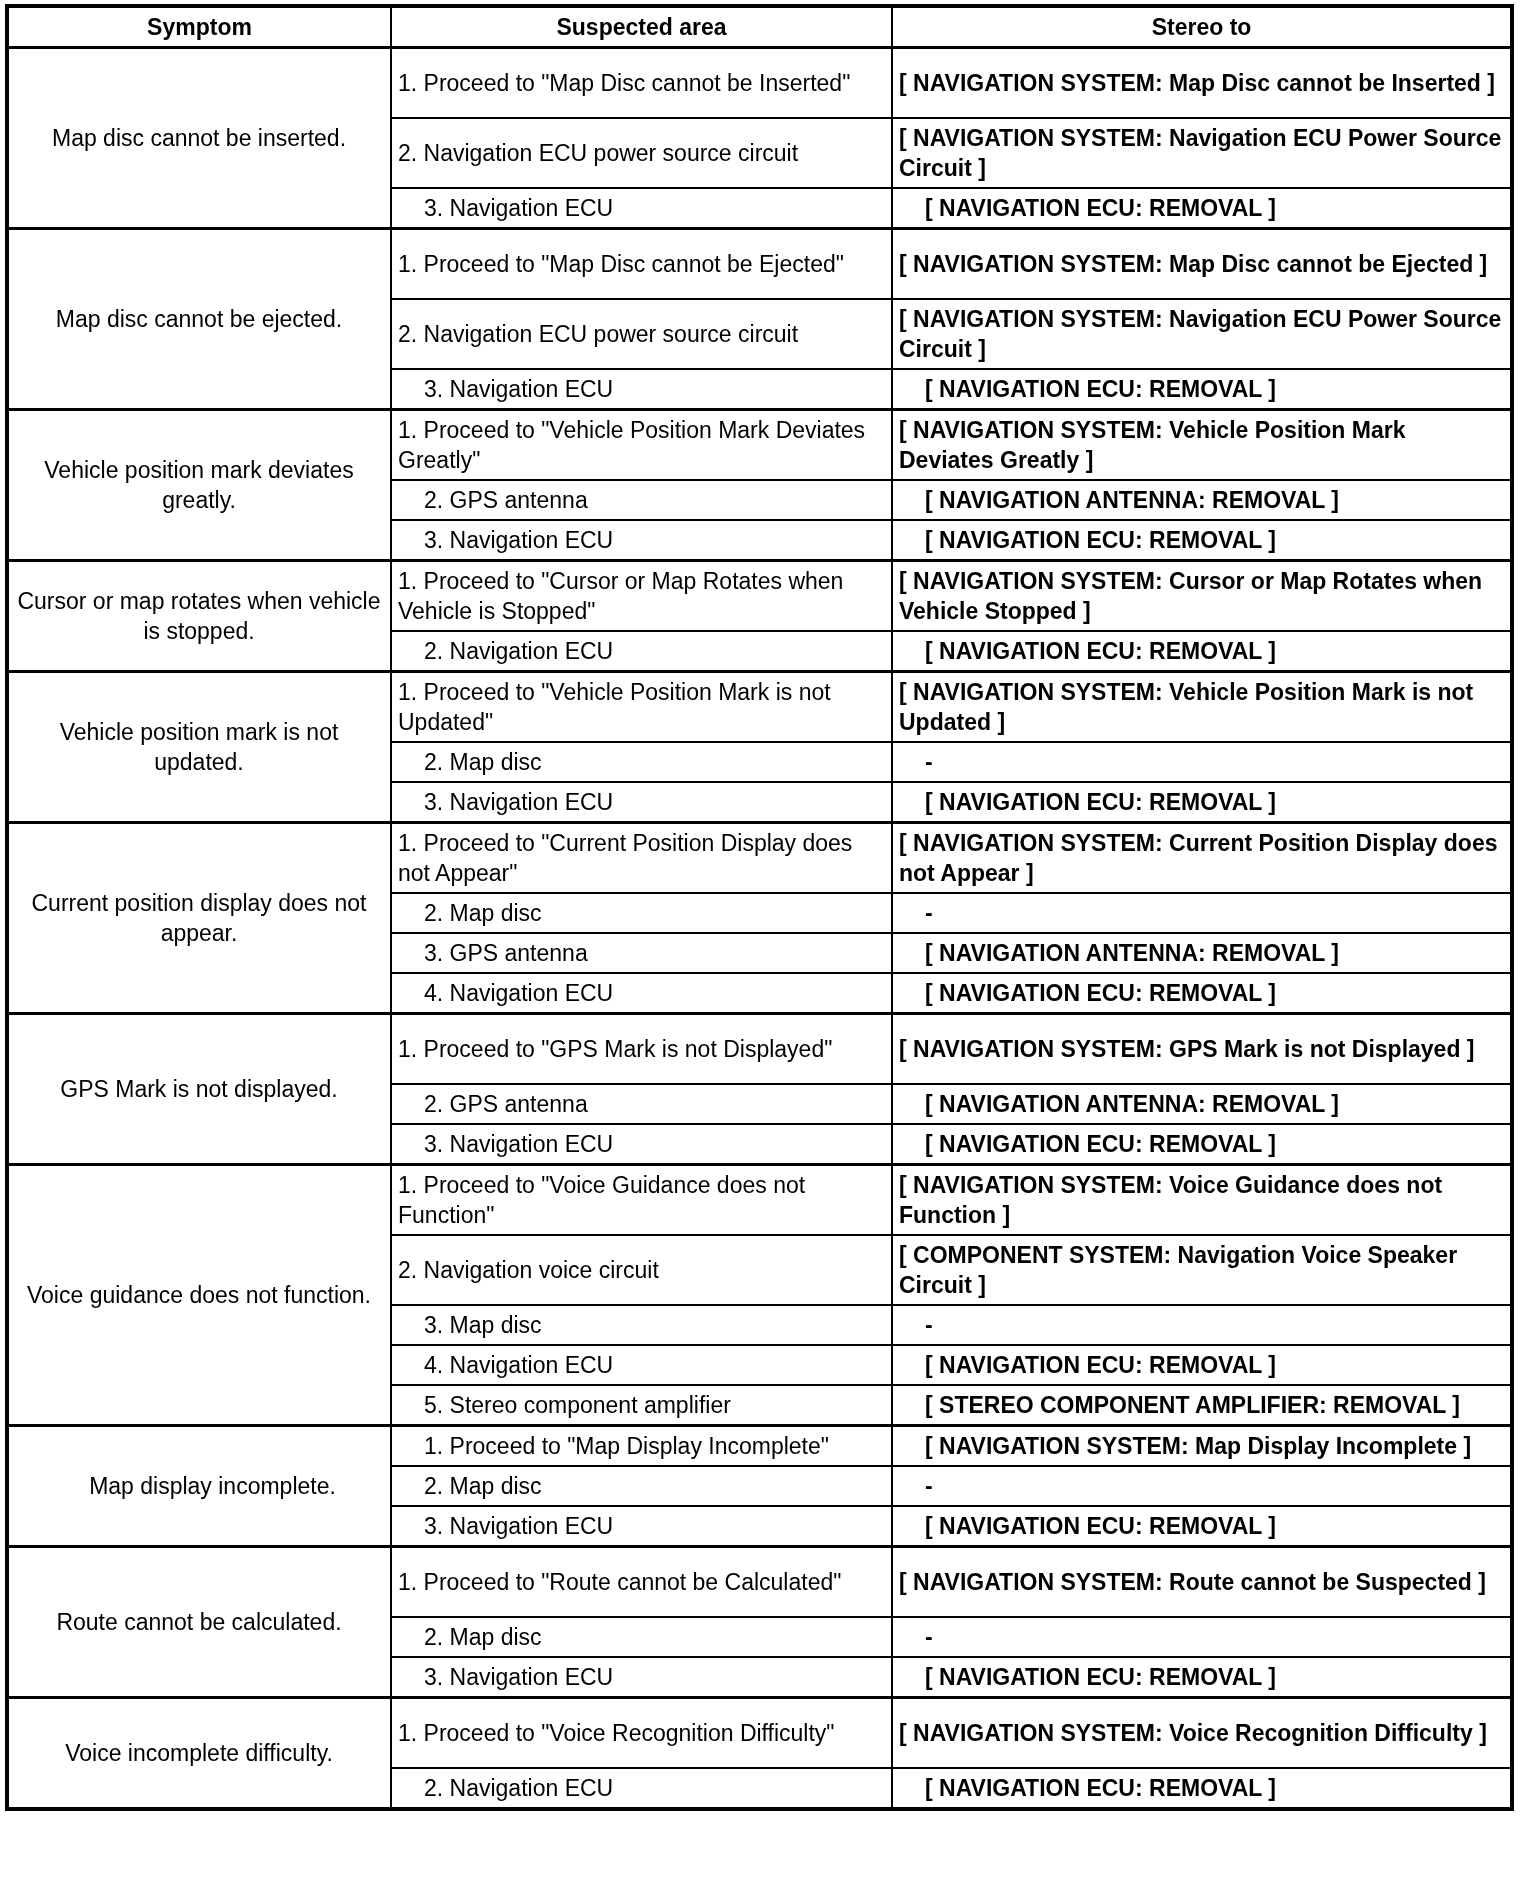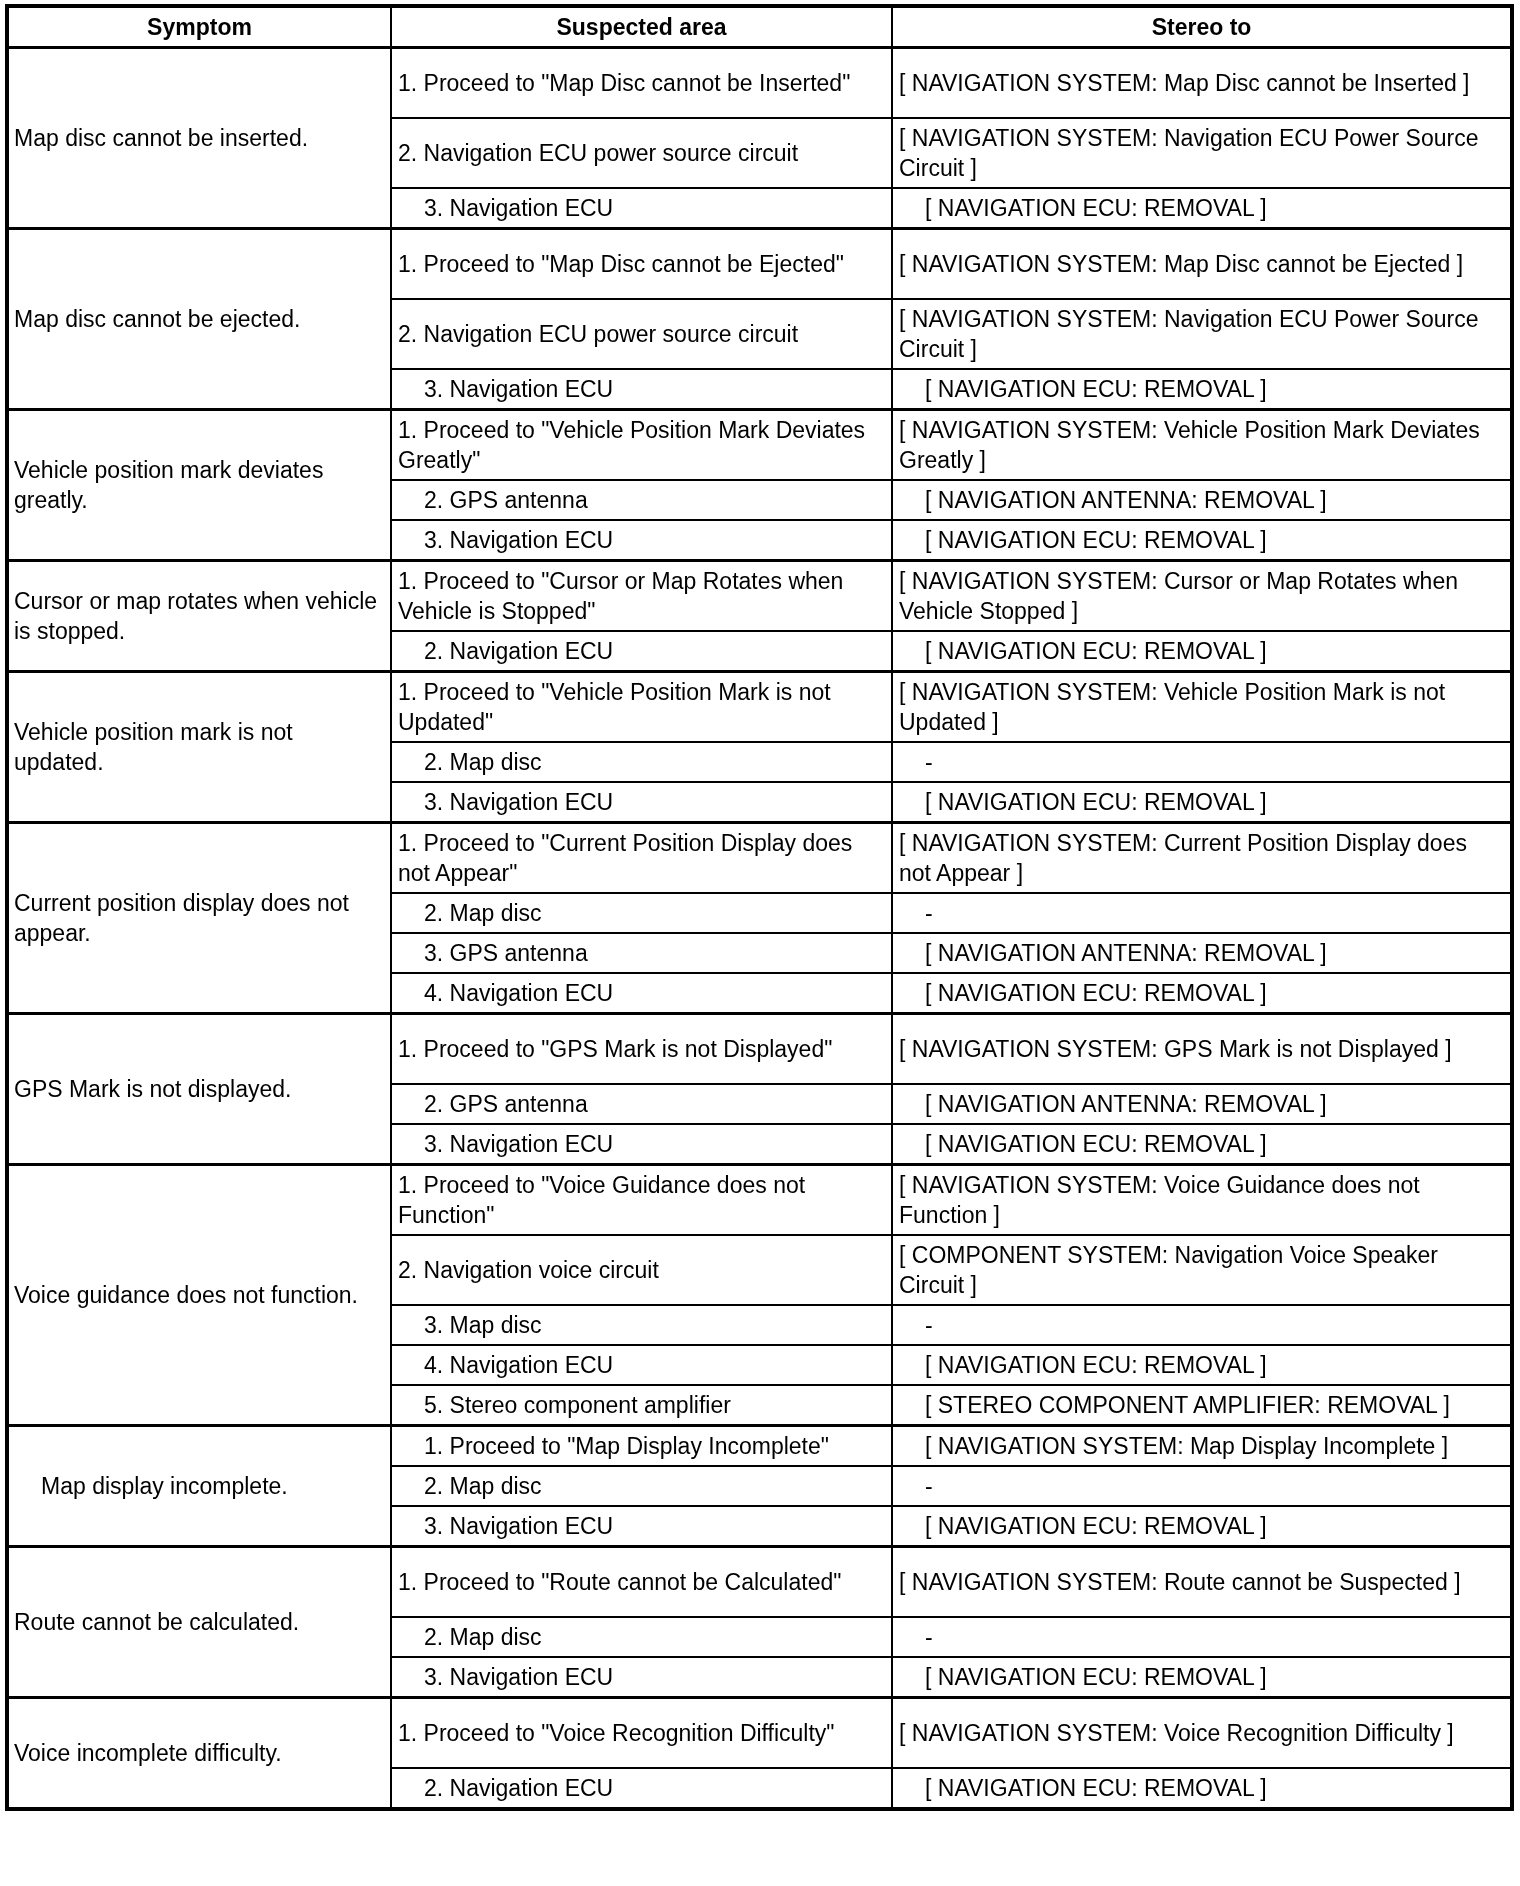--- a/index.html
+++ b/index.html
@@ -20,7 +20,7 @@
   }
   .tbl th { font-weight: bold; text-align: center; height: 38px; border-bottom: 3px solid #000; }
   .tbl td.sym { padding-left: 5px; }
-  .tbl td.ref { font-weight: normal; }
+  .tbl td.ref { font-weight: bold; }
   .tbl tr.h1 td { height: 38px; padding-left: 32px; }
   .tbl tr.h2 td { height: 68px; }
   .tbl tr.grp-start td { border-top: 3px solid #000; }

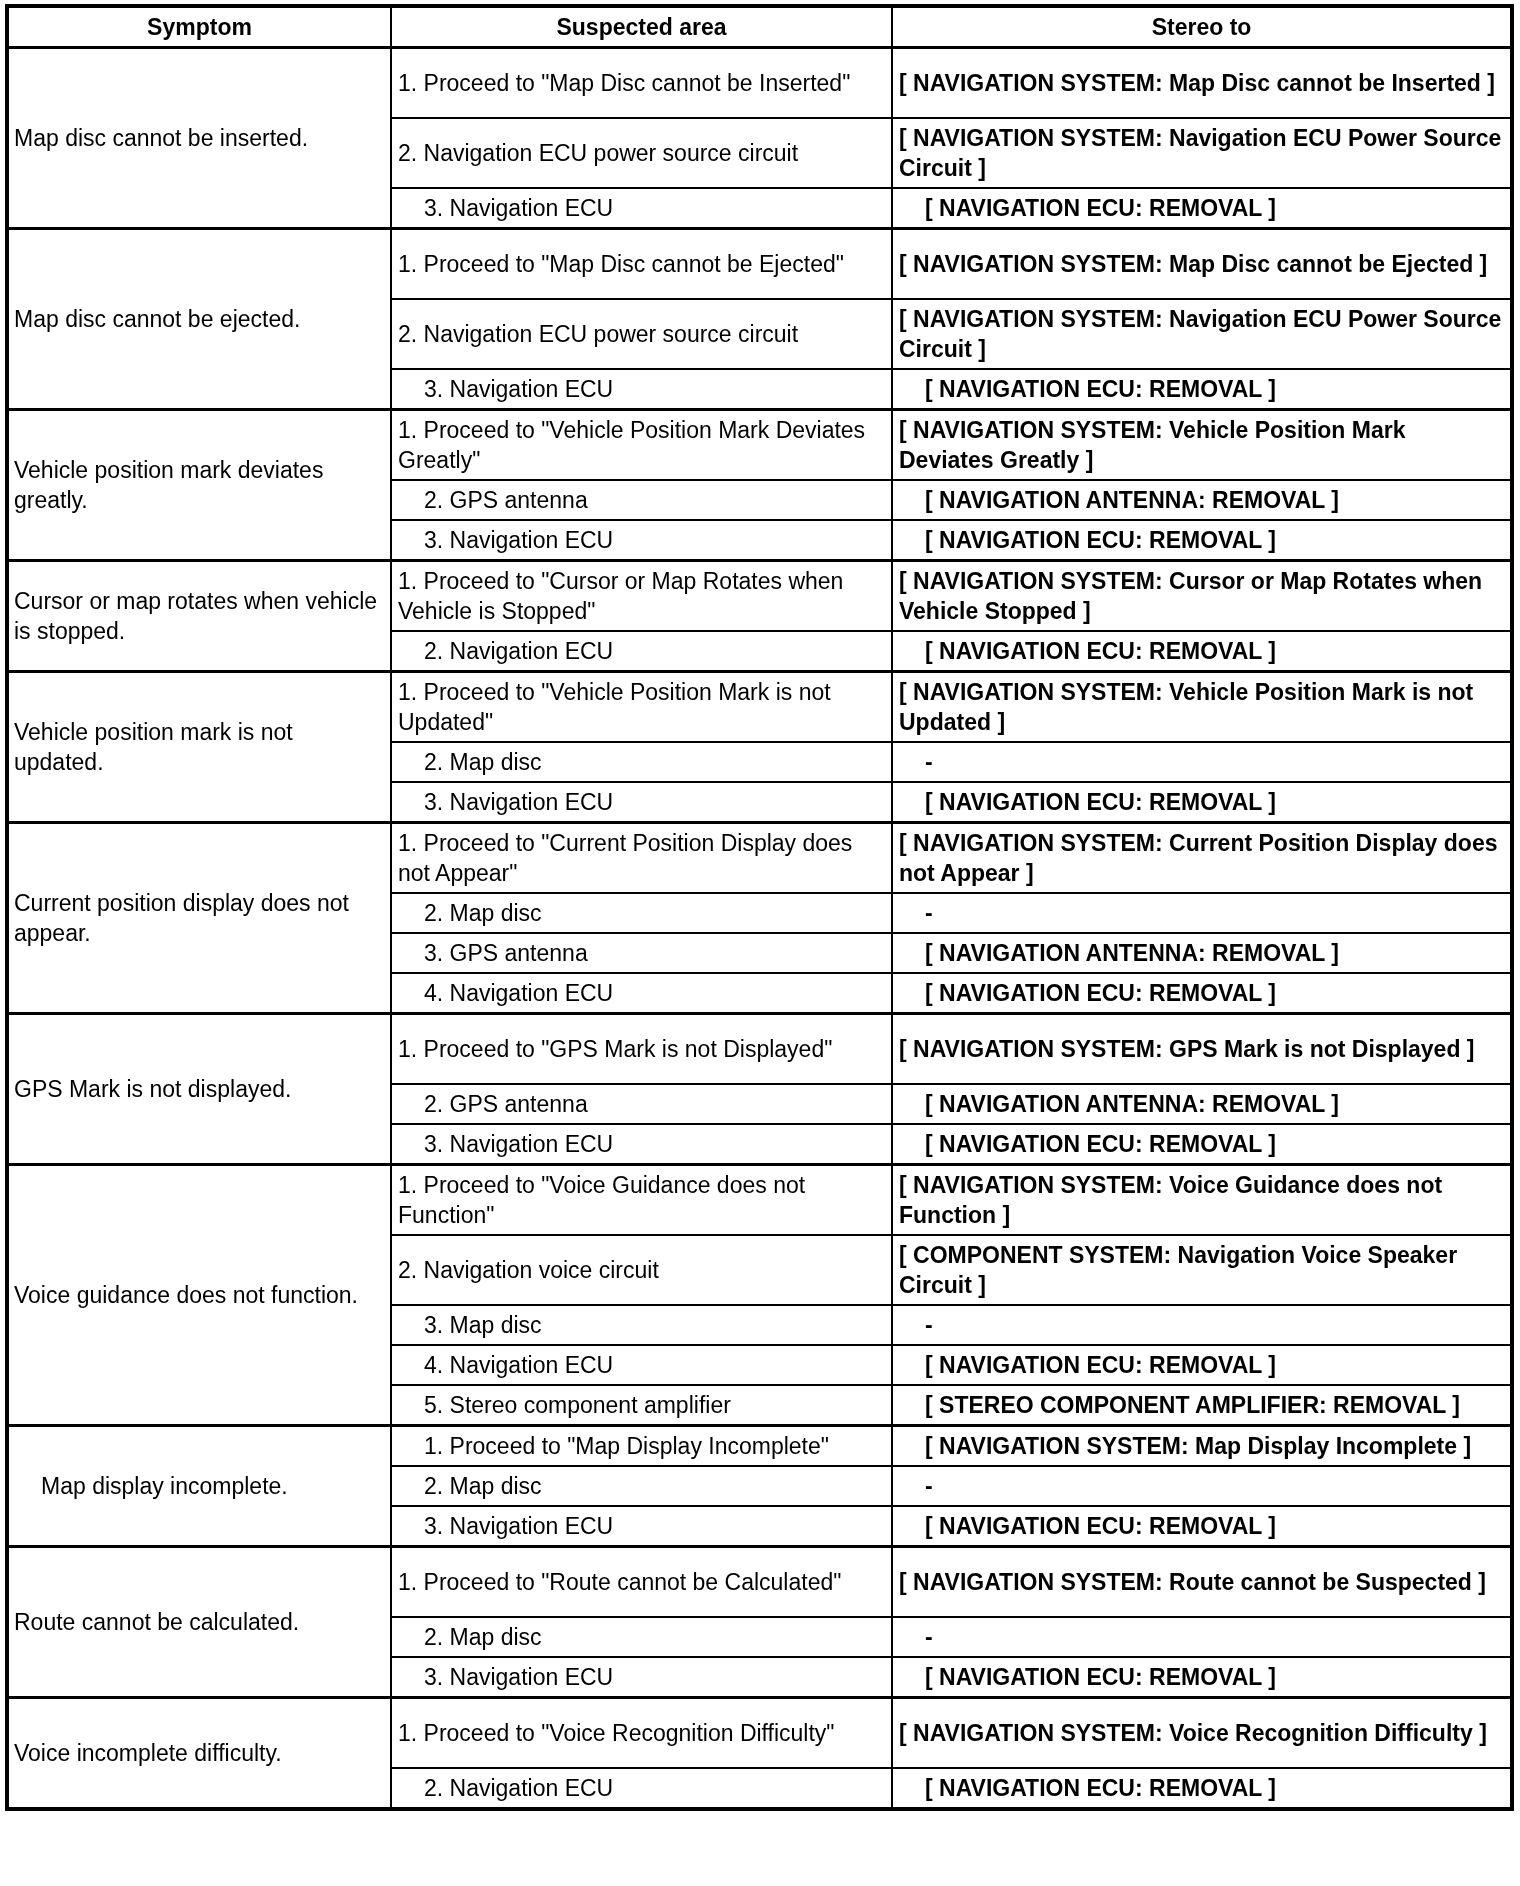--- a/index.html
+++ b/index.html
@@ -19,7 +19,7 @@
     overflow: hidden;
   }
   .tbl th { font-weight: bold; text-align: center; height: 38px; border-bottom: 3px solid #000; }
-  .tbl td.sym { padding-left: 5px; }
+  .tbl td.sym { padding-left: 5px; text-align: center; }
   .tbl td.ref { font-weight: bold; }
   .tbl tr.h1 td { height: 38px; padding-left: 32px; }
   .tbl tr.h2 td { height: 68px; }

